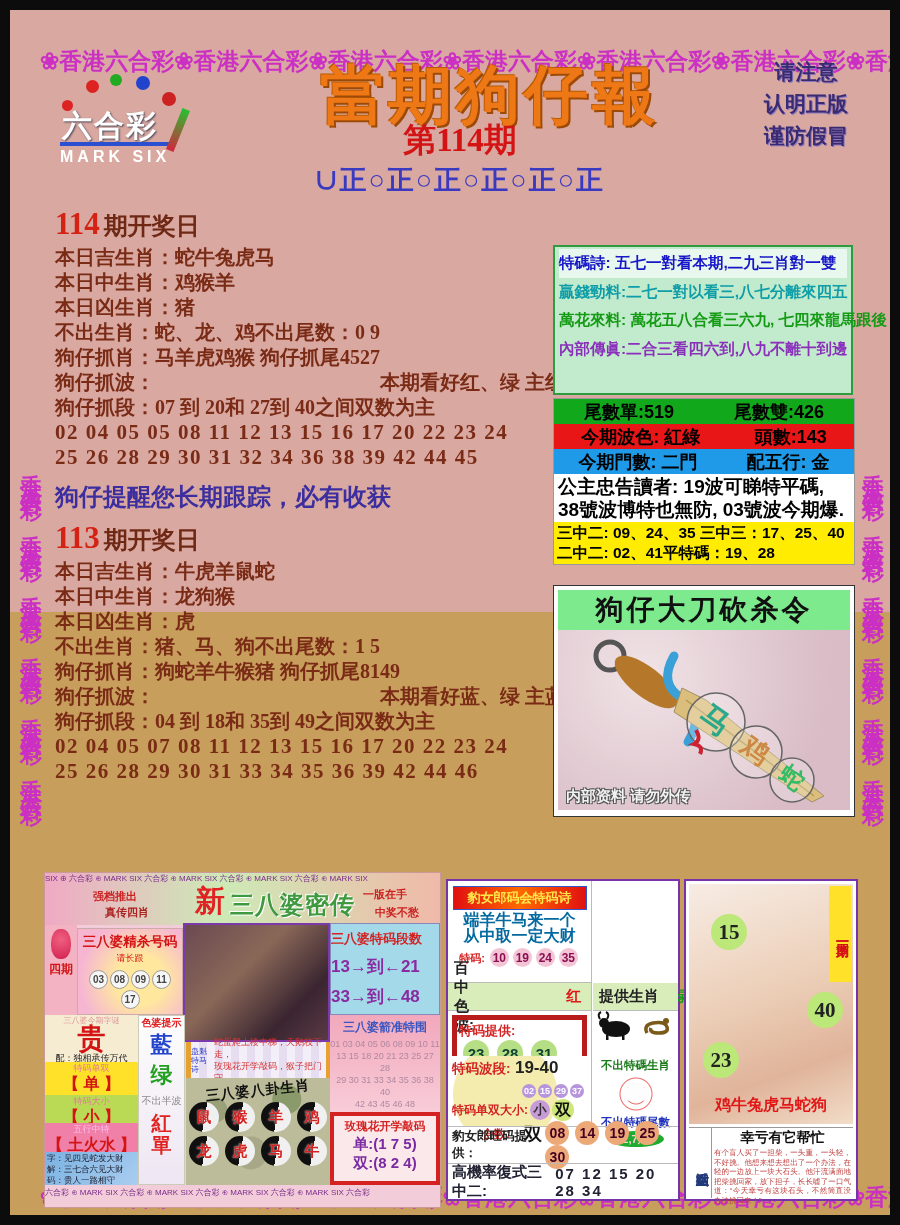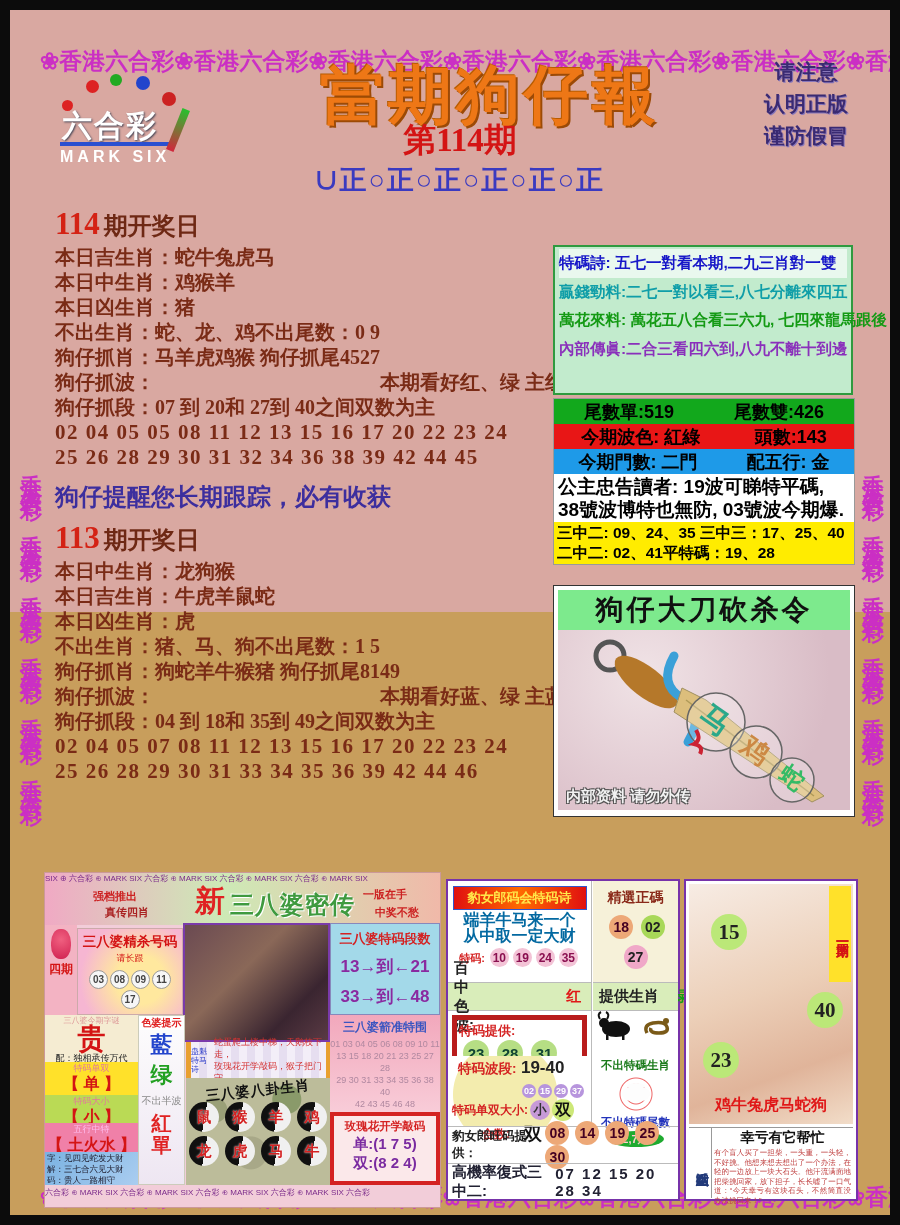--- a/index.html
+++ b/index.html
@@ -199,8 +199,8 @@
       <span class="l">期开奖日</span>
     </div>
     <div class="pb-rows">
+        <span class="tline">本日吉生肖：牛虎羊鼠蛇</span>
         <span class="tline">本日中生肖：龙狗猴</span>
-        <span class="tline">本日吉生肖：牛虎羊鼠蛇</span>
         <span class="tline">本日凶生肖：虎</span>
         <span class="tline">不出生肖：猪、马、狗不出尾数：1 5</span>
         <span class="tline">狗仔抓肖：狗蛇羊牛猴猪  狗仔抓尾8149</span>

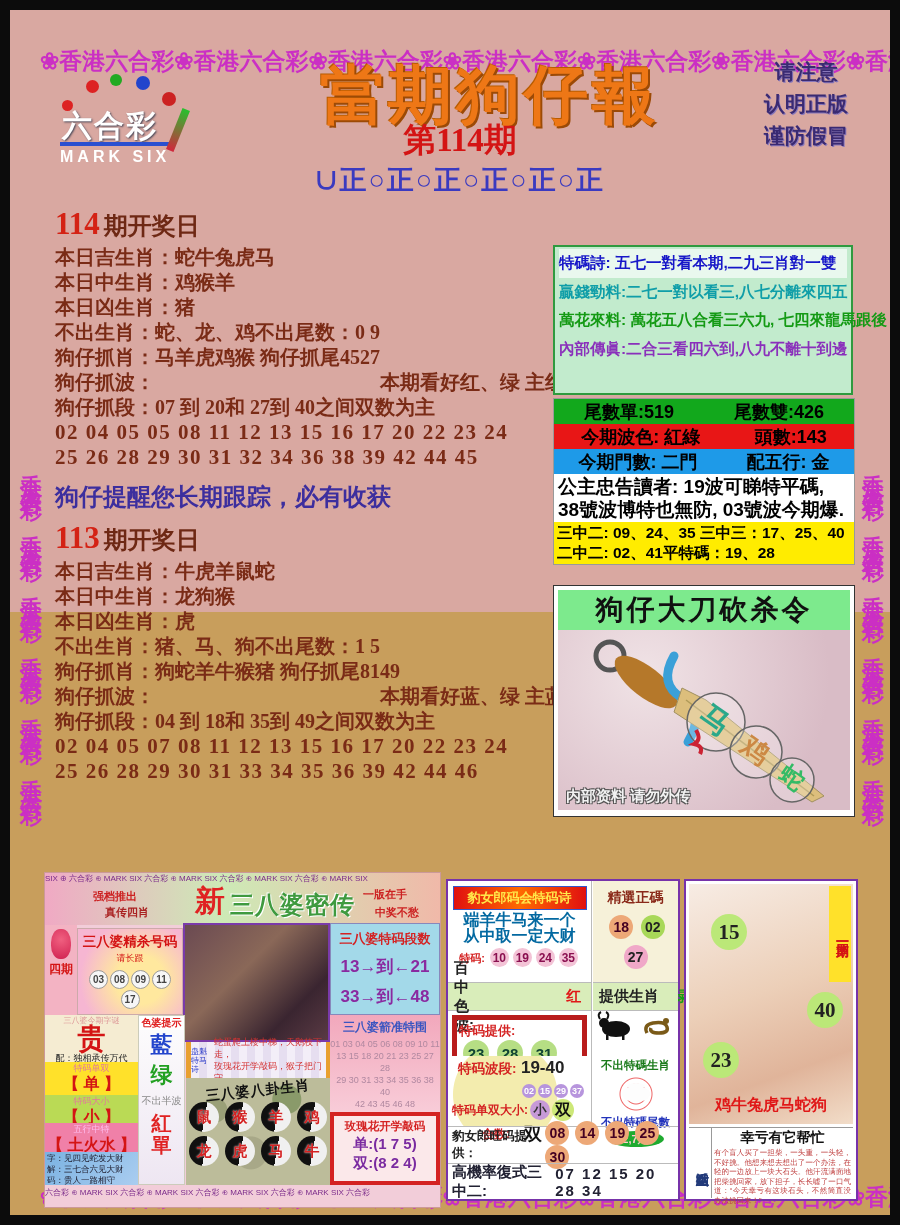--- a/index.html
+++ b/index.html
@@ -375,16 +375,6 @@
         <span><span class="ball pball">10</span><span class="ball pball">19</span><span class="ball pball">24</span><span class="ball pball">35</span></span>
       </div>
     </div>
-    <div class="mcell" style="left:145px;top:0;width:85px;height:102px;background:#f6f1d9;border-bottom-width:1px;text-align:center;">
-      <div style="font-size:14px;font-weight:bold;color:#8a2a1a;margin-top:8px;">精選正碼</div>
-      <div style="margin-top:8px;">
-        <span class="ball oball">18</span>
-        <span class="ball" style="width:24px;height:24px;background:#a8d858;color:#222;font-size:14px;">02</span>
-      </div>
-      <div style="margin-top:6px;">
-        <span class="ball" style="width:24px;height:24px;background:#f0a8c8;color:#222;font-size:14px;">27</span>
-      </div>
-    </div>
     <div class="mcell strip-green" style="left:0;top:102px;width:144px;height:28px;border-right-width:1px;border-bottom-width:1px;">
       <span>百中色波:</span>&nbsp;
       <span style="color:#e01818;">红</span>&nbsp;

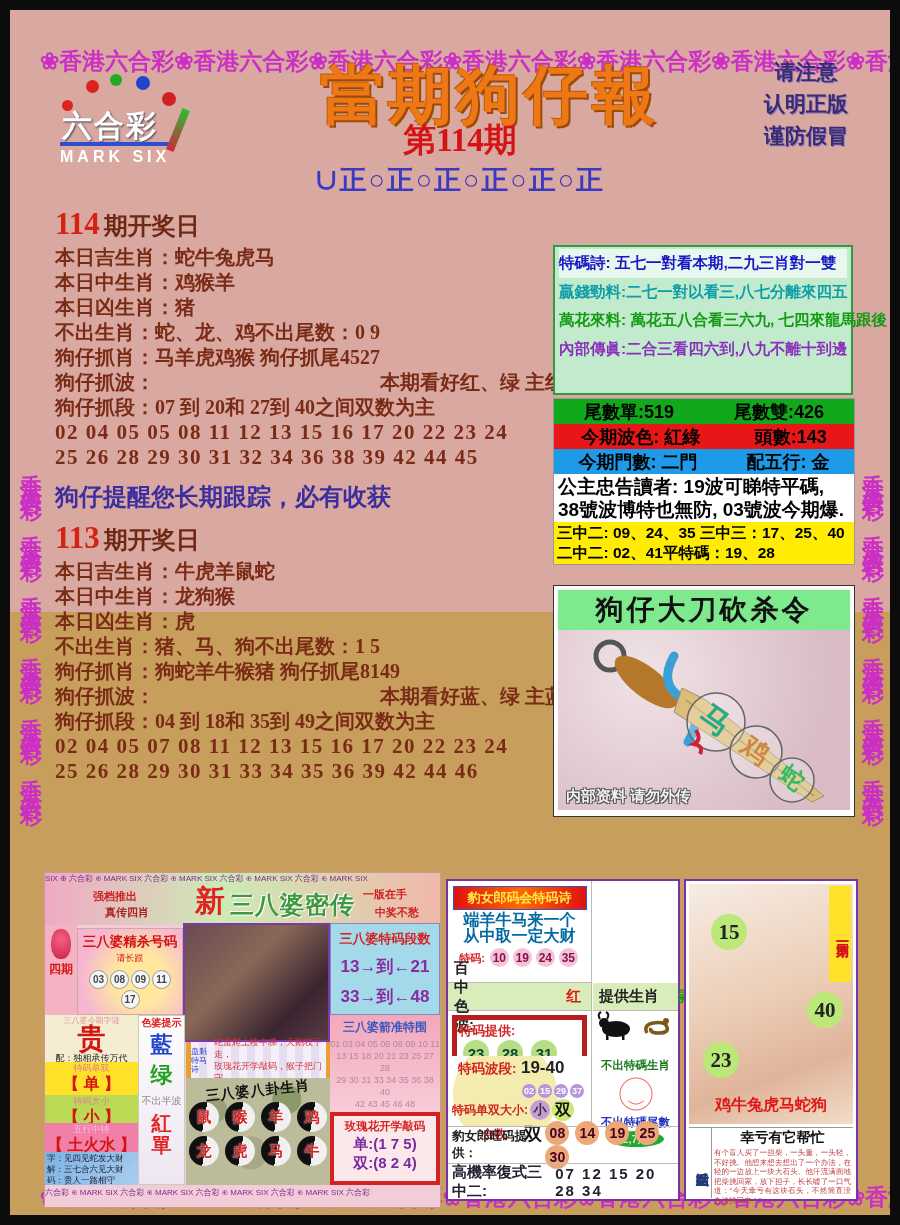--- a/index.html
+++ b/index.html
@@ -75,7 +75,7 @@
   .jingsha .t{font-size:13.5px;font-weight:bold;color:#d41414;margin-top:4px;}
   .jingsha .s{font-size:9px;color:#d41414;margin:1px 0 4px;}
   .photo1{position:absolute;left:138px;top:50px;width:147px;height:119px;border:2px solid #7a3aaa;box-sizing:border-box;background:linear-gradient(135deg,#6b4a52 0%,#8a6858 40%,#3a2530 75%,#5a3a44 100%);}
-  .duanshu{position:absolute;left:285px;top:50px;width:110px;height:92px;background:#a3d9e9;border:1px solid #88b;box-sizing:border-box;text-align:center;}
+  .duanshu{position:absolute;left:285px;top:50px;width:110px;height:92px;background:#a3d9e9;border:1px solid #88b;box-sizing:border-box;text-align:left;}
   .duanshu .t{font-size:13px;font-weight:bold;color:#d42222;margin-top:6px;}
   .duanshu .r{font-size:17px;font-weight:bold;color:#8a2aa0;margin-top:7px;}
   .guibox{position:absolute;left:0;top:142px;width:93px;height:47px;background:#f5ecd2;text-align:center;overflow:hidden;}

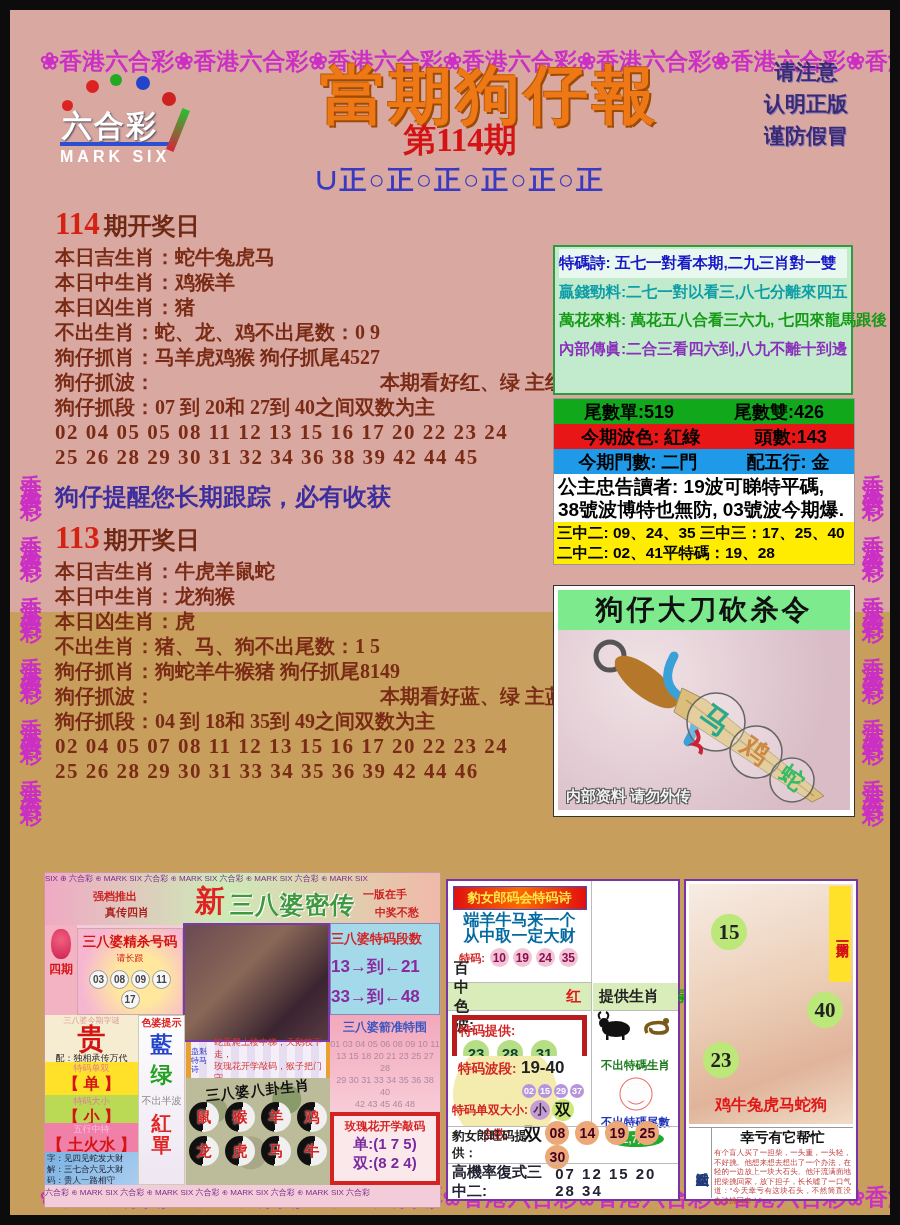--- a/index.html
+++ b/index.html
@@ -404,7 +404,7 @@
     </div>
     <div class="mcell ywrad" style="left:0;top:175px;width:144px;height:70px;border-right-width:1px;">
       <div style="padding:2px 4px;">
-        <span class="rlab" style="font-size:13.5px;margin-left:6px;">特码波段:</span>
+        <span class="rlab" style="font-size:13.5px;">特码波段:</span>
         <span style="font-size:17px;font-weight:bold;color:#222;">19-40</span>
       </div>
       <div style="text-align:right;padding-right:6px;"><span class="ball sball">02</span><span class="ball sball">15</span><span class="ball sball">29</span><span class="ball sball">37</span></div>

